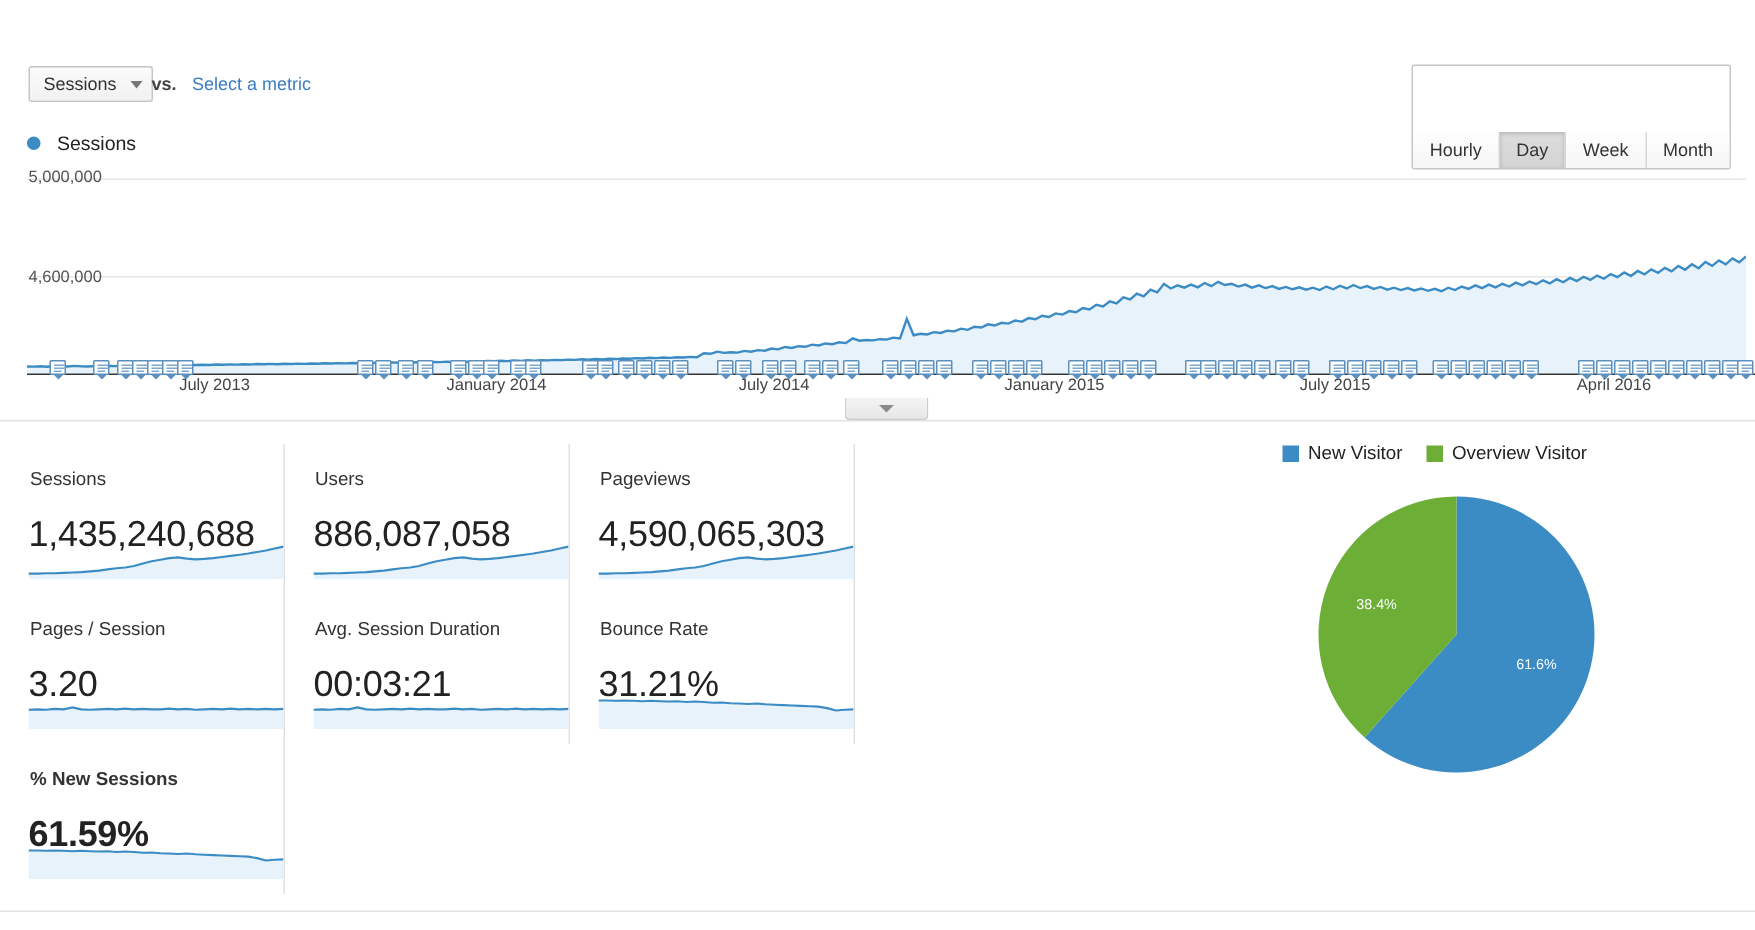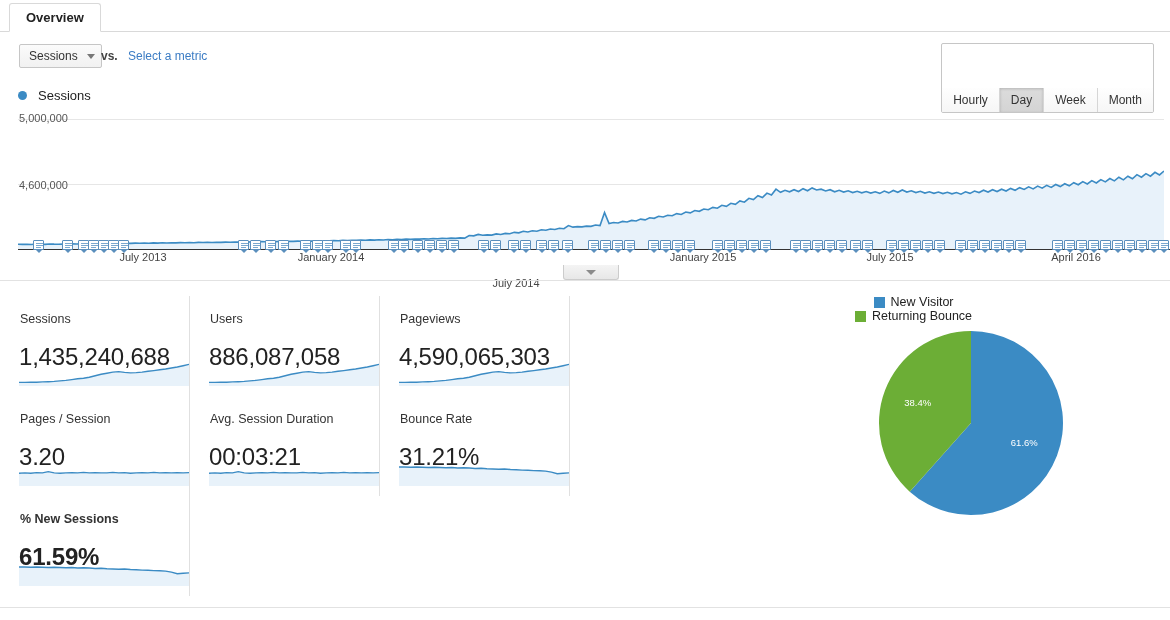--- a/index.html
+++ b/index.html
@@ -145,11 +145,6 @@
 
 <div id="root">
 
-  <div class="tabstrip">
-    <div class="tab">
-      <span>Overview</span>
-    </div>
-  </div>
 
   <div class="controls">
     <div class="metric-select">

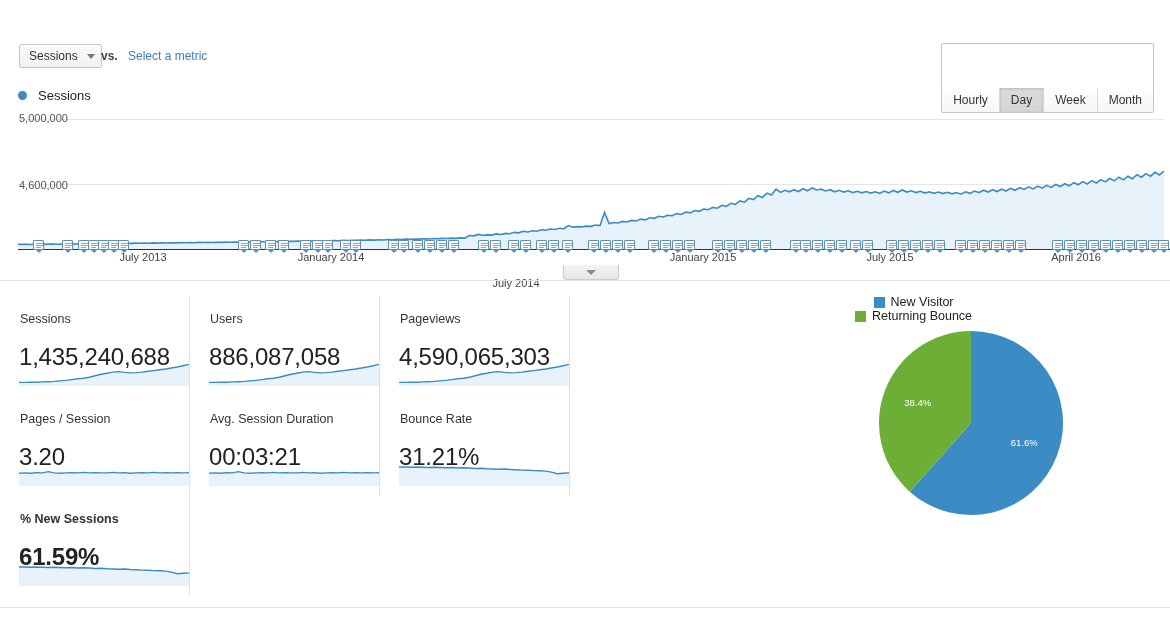--- a/index.html
+++ b/index.html
@@ -535,7 +535,7 @@
   <div class="xlabels" id="xlabels">
       <div class="xlabel" style="left: 143px;">July 2013</div>
       <div class="xlabel" style="left: 331px;">January 2014</div>
-      <div class="xlabel" style="left: 516px; margin-top: 26px;">July 2014</div>
+      <div class="xlabel" style="left: 516px;">July 2014</div>
       <div class="xlabel" style="left: 703px;">January 2015</div>
       <div class="xlabel" style="left: 890px;">July 2015</div>
       <div class="xlabel" style="left: 1076px;">April 2016</div>

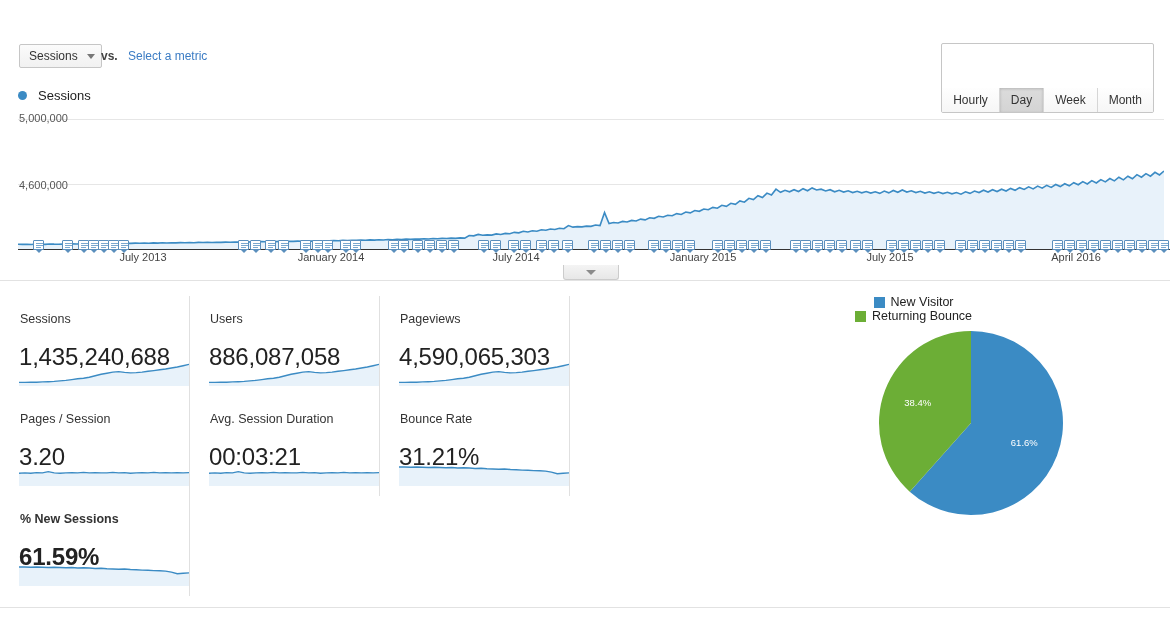--- a/index.html
+++ b/index.html
@@ -131,7 +131,7 @@
   
   .pie-legend {
     position: absolute; left: 855px; top: 295px;
-    display: flex; align-items: center; font-size: 12.5px; color: #222; flex-direction: column;
+    display: flex; align-items: center; font-size: 12.5px; color: #222;
   }
   .pie-legend .sw { width: 11px; height: 11px; margin-right: 6px; }
   .pie-legend .entry { display: flex; align-items: center; margin-right: 16px; }

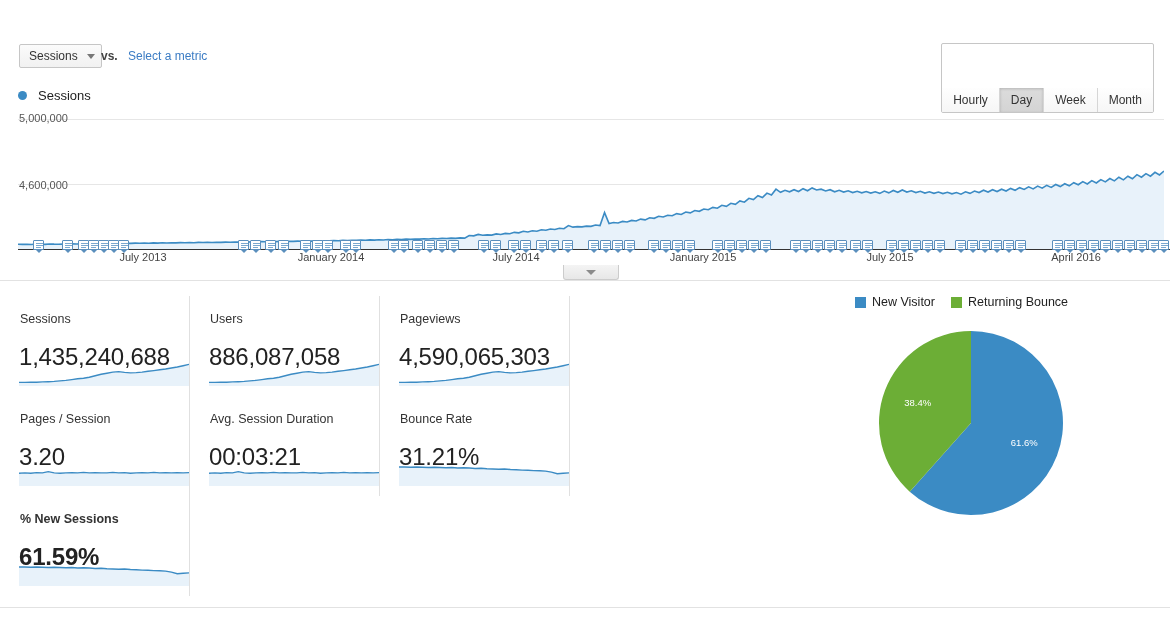--- a/index.html
+++ b/index.html
@@ -618,7 +618,7 @@
     </span>
     <span class="entry">
       <span class="sw" id="sw1" style="background: rgb(108, 174, 54);"></span>
-      <span>Returning Bounce</span>
+      <span>Overview Visitor</span>
     </span>
   </div>
 

